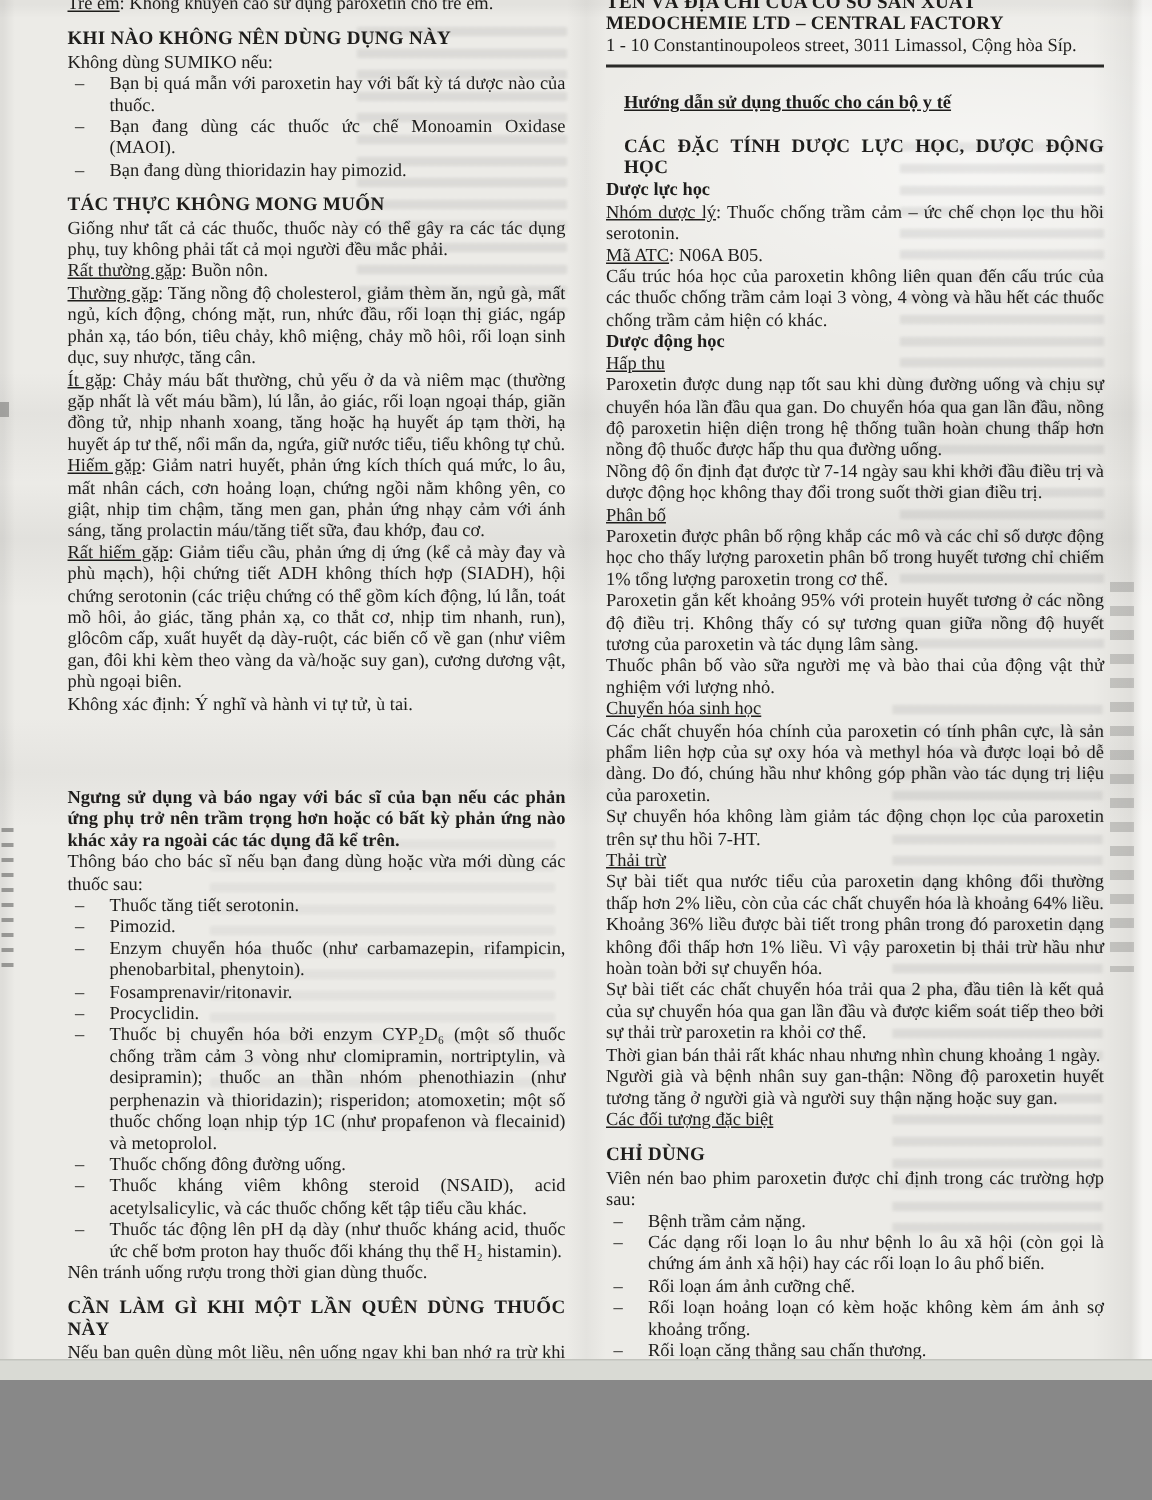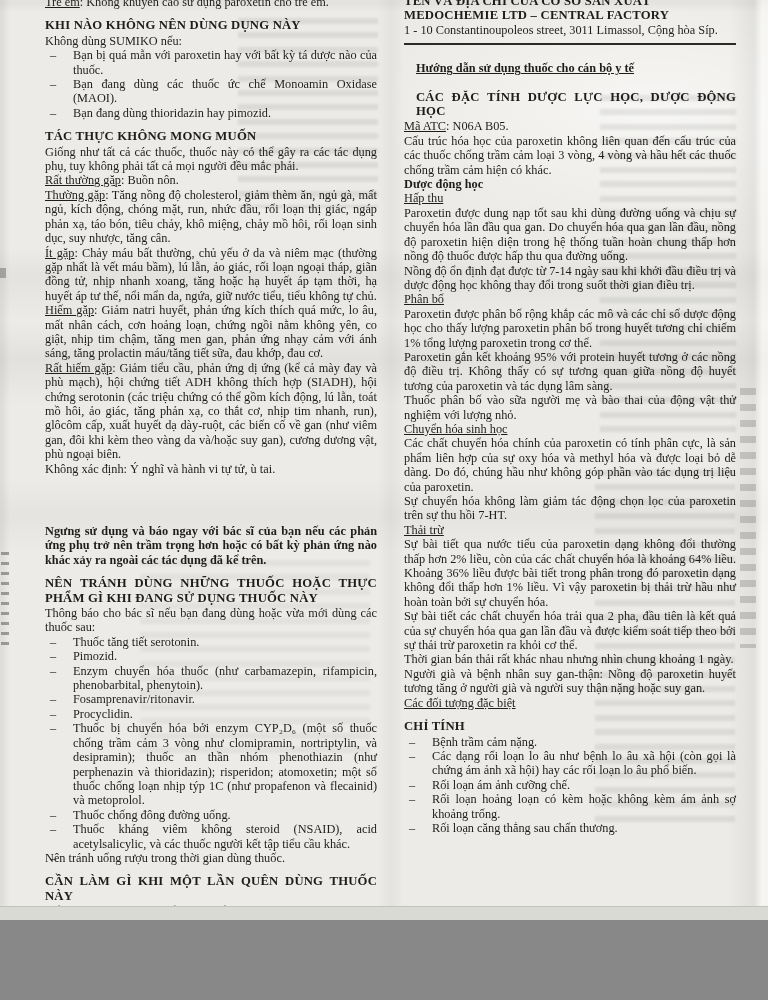--- a/index.html
+++ b/index.html
@@ -128,6 +128,7 @@
       <div class="rule"></div>
       <div class="p bold ul gap-lg"><span>Hướng dẫn sử dụng thuốc cho cán bộ y tế</span></div>
       <div class="h gap-lg"><span>CÁC ĐẶC TÍNH DƯỢC LỰC HỌC, DƯỢC ĐỘNG HỌC</span></div>
+      <div class="subh"><span>Dược lực học</span></div>
       <div class="p"><span class="lead">Mã ATC</span><span>: N06A B05.</span></div>
       <div class="p"><span>Cấu trúc hóa học của paroxetin không liên quan đến cấu trúc của các thuốc chống trầm cảm loại 3 vòng, 4 vòng và hầu hết các thuốc chống trầm cảm hiện có khác.</span></div>
       <div class="subh"><span>Dược động học</span></div>

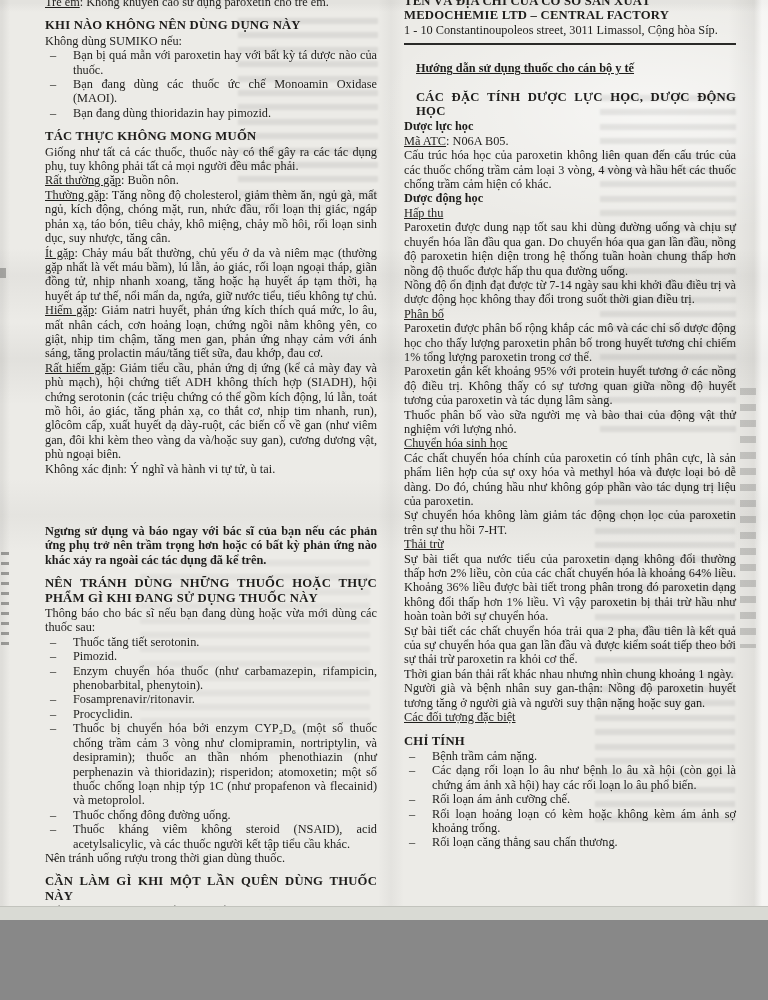--- a/index.html
+++ b/index.html
@@ -129,6 +129,7 @@
       <div class="p bold ul gap-lg"><span>Hướng dẫn sử dụng thuốc cho cán bộ y tế</span></div>
       <div class="h gap-lg"><span>CÁC ĐẶC TÍNH DƯỢC LỰC HỌC, DƯỢC ĐỘNG HỌC</span></div>
       <div class="subh"><span>Dược lực học</span></div>
+      <div class="p"><span class="lead">Nhóm dược lý</span><span>: Thuốc chống trầm cảm – ức chế chọn lọc thu hồi serotonin.</span></div>
       <div class="p"><span class="lead">Mã ATC</span><span>: N06A B05.</span></div>
       <div class="p"><span>Cấu trúc hóa học của paroxetin không liên quan đến cấu trúc của các thuốc chống trầm cảm loại 3 vòng, 4 vòng và hầu hết các thuốc chống trầm cảm hiện có khác.</span></div>
       <div class="subh"><span>Dược động học</span></div>

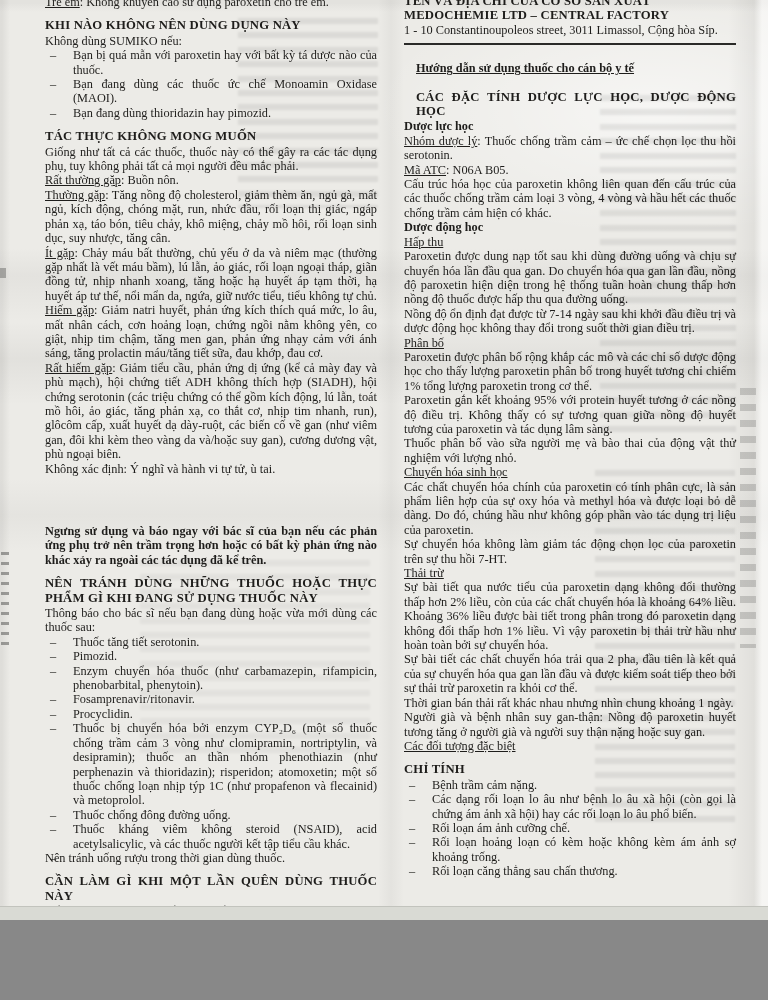--- a/index.html
+++ b/index.html
@@ -104,7 +104,6 @@
       <div class="p"><span class="lead">Rất hiếm gặp</span><span>: Giảm tiểu cầu, phản ứng dị ứng (kể cả mày đay và phù mạch), hội chứng tiết ADH không thích hợp (SIADH), hội chứng serotonin (các triệu chứng có thể gồm kích động, lú lẫn, toát mồ hôi, ảo giác, tăng phản xạ, co thắt cơ, nhịp tim nhanh, run), glôcôm cấp, xuất huyết dạ dày-ruột, các biến cố về gan (như viêm gan, đôi khi kèm theo vàng da và/hoặc suy gan), cương dương vật, phù ngoại biên.</span></div>
       <div class="p"><span>Không xác định: Ý nghĩ và hành vi tự tử, ù tai.</span></div>
       <div class="p bold"><span>Ngưng sử dụng và báo ngay với bác sĩ của bạn nếu các phản ứng phụ trở nên trầm trọng hơn hoặc có bất kỳ phản ứng nào khác xảy ra ngoài các tác dụng đã kể trên.</span></div>
-      <div class="h"><span>NÊN TRÁNH DÙNG NHỮNG THUỐC HOẶC THỰC PHẨM GÌ KHI ĐANG SỬ DỤNG THUỐC NÀY</span></div>
       <div class="p"><span>Thông báo cho bác sĩ nếu bạn đang dùng hoặc vừa mới dùng các thuốc sau:</span></div>
       <div class="list">
         <div class="li"><span class="dash">–</span><span>Thuốc tăng tiết serotonin.</span></div>

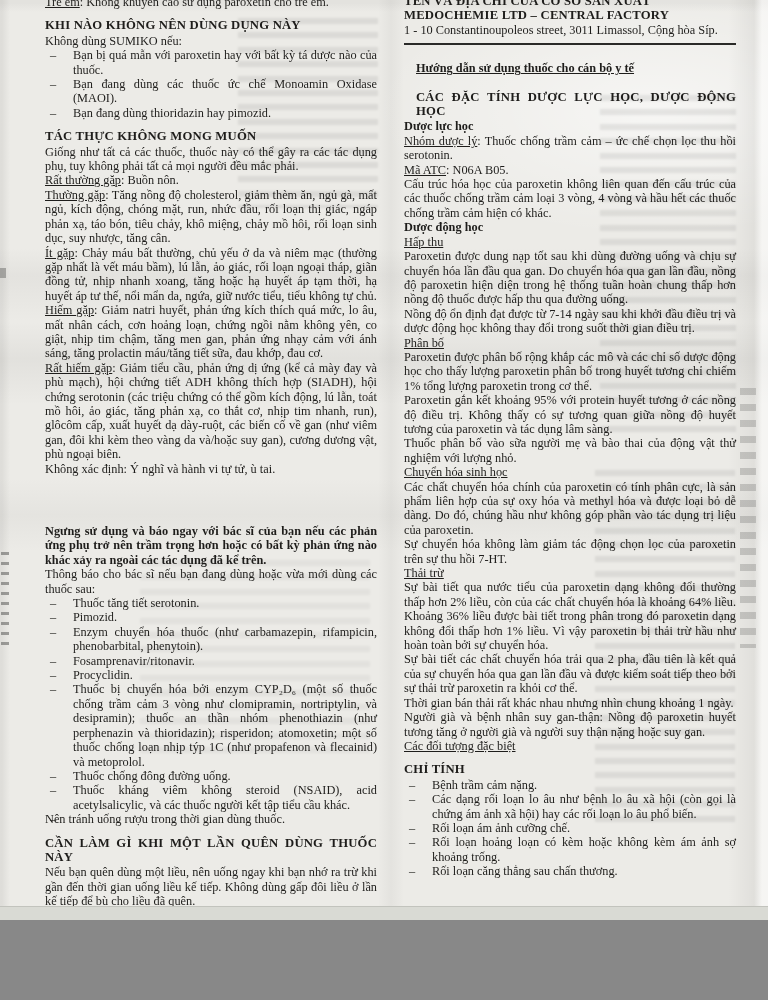--- a/index.html
+++ b/index.html
@@ -148,7 +148,7 @@
       <div class="p"><span>Thời gian bán thải rất khác nhau nhưng nhìn chung khoảng 1 ngày.</span></div>
       <div class="p"><span>Người già và bệnh nhân suy gan-thận: Nồng độ paroxetin huyết tương tăng ở người già và người suy thận nặng hoặc suy gan.</span></div>
       <div class="p"><span class="lead">Các đối tượng đặc biệt</span></div>
-      <div class="h"><span>CHỈ TÍNH</span></div>
+      <div class="h"><span>CHỈ DÙNG</span></div>
       <div class="list">
         <div class="li"><span class="dash">–</span><span>Bệnh trầm cảm nặng.</span></div>
         <div class="li"><span class="dash">–</span><span>Các dạng rối loạn lo âu như bệnh lo âu xã hội (còn gọi là chứng ám ảnh xã hội) hay các rối loạn lo âu phổ biến.</span></div>

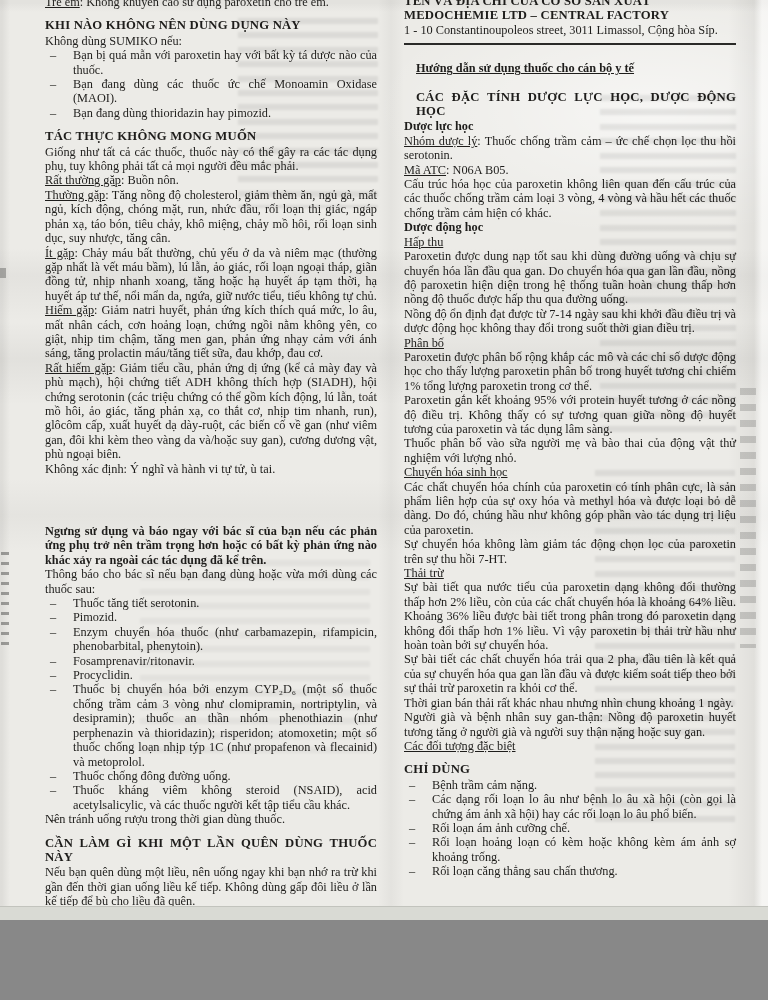--- a/index.html
+++ b/index.html
@@ -113,7 +113,7 @@
         <div class="li"><span class="dash">–</span><span>Procyclidin.</span></div>
         <div class="li"><span class="dash">–</span><span>Thuốc bị chuyển hóa bởi enzym CYP₂D₆ (một số thuốc chống trầm cảm 3 vòng như clomipramin, nortriptylin, và desipramin); thuốc an thần nhóm phenothiazin (như perphenazin và thioridazin); risperidon; atomoxetin; một số thuốc chống loạn nhịp týp 1C (như propafenon và flecainid) và metoprolol.</span></div>
         <div class="li"><span class="dash">–</span><span>Thuốc chống đông đường uống.</span></div>
-        <div class="li"><span class="dash">–</span><span>Thuốc kháng viêm không steroid (NSAID), acid acetylsalicylic, và các thuốc người kết tập tiểu cầu khác.</span></div>
+        <div class="li"><span class="dash">–</span><span>Thuốc kháng viêm không steroid (NSAID), acid acetylsalicylic, và các thuốc chống kết tập tiểu cầu khác.</span></div>
         <div class="li"><span class="dash">–</span></div>
       </div>
       <div class="p"><span>Nên tránh uống rượu trong thời gian dùng thuốc.</span></div>

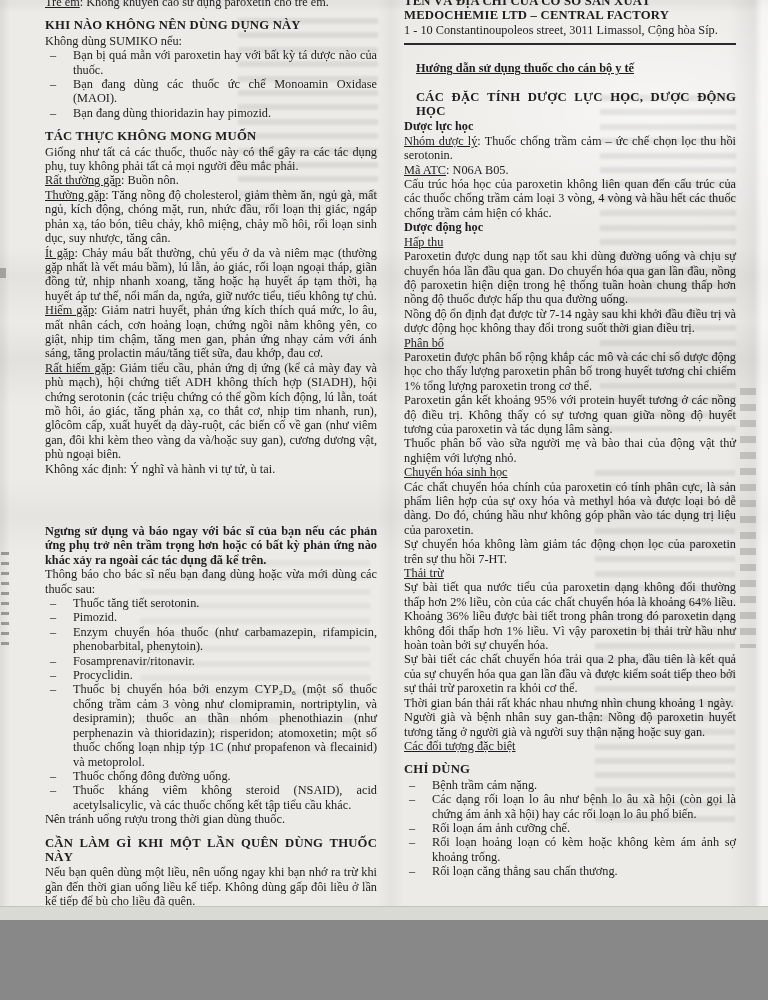--- a/index.html
+++ b/index.html
@@ -149,6 +149,7 @@
       <div class="p"><span>Người già và bệnh nhân suy gan-thận: Nồng độ paroxetin huyết tương tăng ở người già và người suy thận nặng hoặc suy gan.</span></div>
       <div class="p"><span class="lead">Các đối tượng đặc biệt</span></div>
       <div class="h"><span>CHỈ DÙNG</span></div>
+      <div class="p"><span>Viên nén bao phim paroxetin được chỉ định trong các trường hợp sau:</span></div>
       <div class="list">
         <div class="li"><span class="dash">–</span><span>Bệnh trầm cảm nặng.</span></div>
         <div class="li"><span class="dash">–</span><span>Các dạng rối loạn lo âu như bệnh lo âu xã hội (còn gọi là chứng ám ảnh xã hội) hay các rối loạn lo âu phổ biến.</span></div>

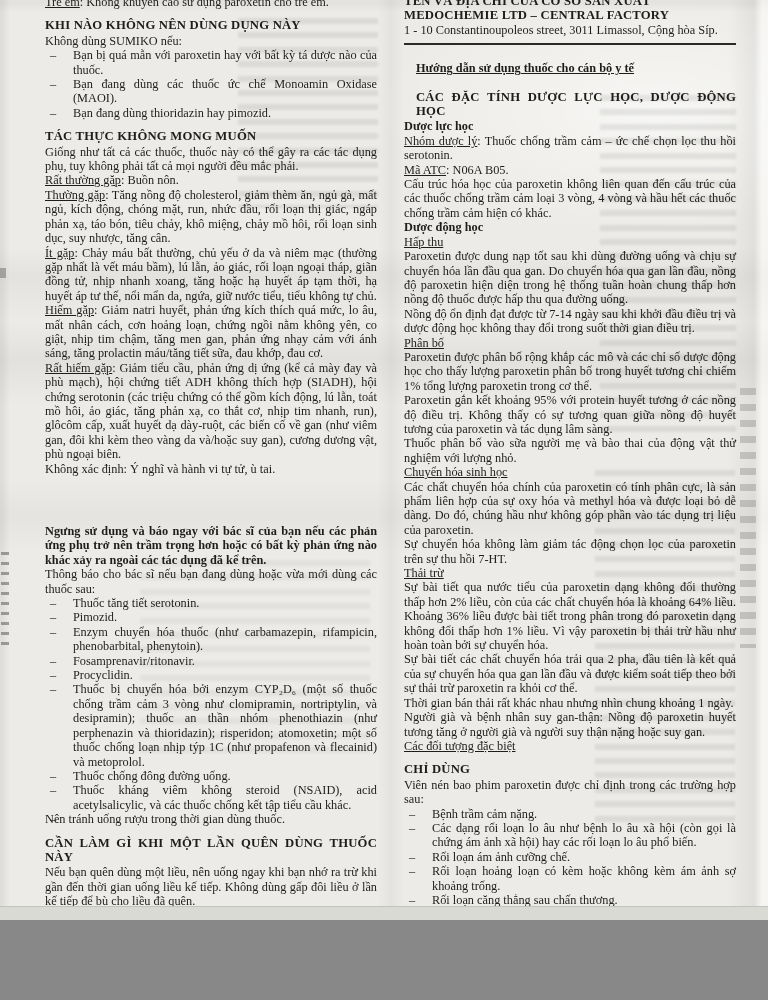--- a/index.html
+++ b/index.html
@@ -114,7 +114,7 @@
         <div class="li"><span class="dash">–</span><span>Thuốc bị chuyển hóa bởi enzym CYP₂D₆ (một số thuốc chống trầm cảm 3 vòng như clomipramin, nortriptylin, và desipramin); thuốc an thần nhóm phenothiazin (như perphenazin và thioridazin); risperidon; atomoxetin; một số thuốc chống loạn nhịp týp 1C (như propafenon và flecainid) và metoprolol.</span></div>
         <div class="li"><span class="dash">–</span><span>Thuốc chống đông đường uống.</span></div>
         <div class="li"><span class="dash">–</span><span>Thuốc kháng viêm không steroid (NSAID), acid acetylsalicylic, và các thuốc chống kết tập tiểu cầu khác.</span></div>
-        <div class="li"><span class="dash">–</span></div>
+        <div class="li"><span class="dash">–</span><span>Thuốc tác động lên pH dạ dày (như thuốc kháng acid, thuốc ức chế bơm proton hay thuốc đối kháng thụ thể H₂ histamin).</span></div>
       </div>
       <div class="p"><span>Nên tránh uống rượu trong thời gian dùng thuốc.</span></div>
       <div class="h"><span>CẦN LÀM GÌ KHI MỘT LẦN QUÊN DÙNG THUỐC NÀY</span></div>

